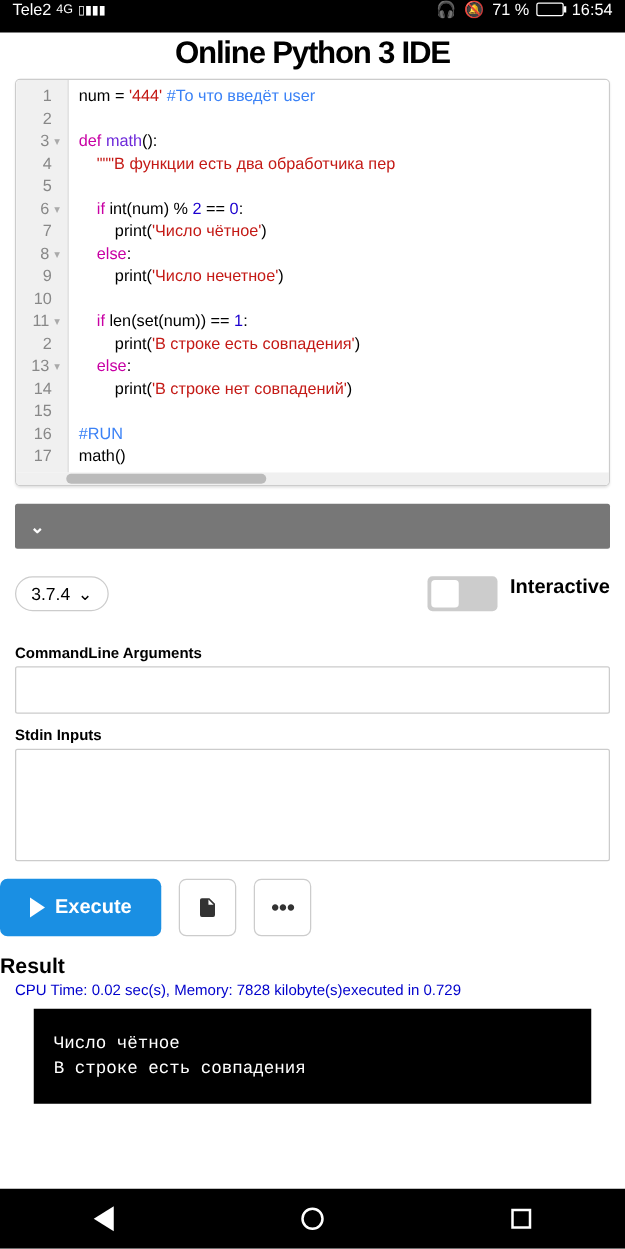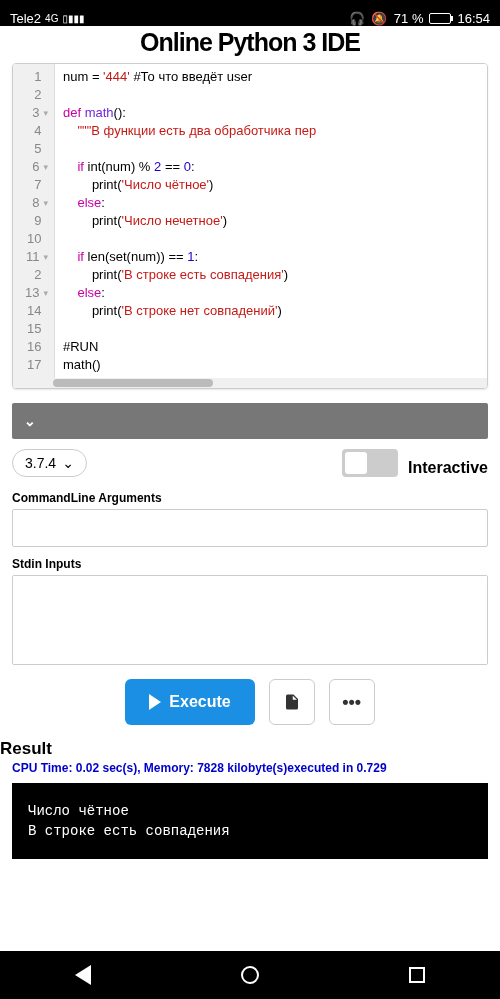--- a/index.html
+++ b/index.html
@@ -4,7 +4,7 @@
 <style>
 *{margin:0;padding:0;box-sizing:border-box;font-family:Arial,sans-serif}
 body{background:#fff;width:500px;height:999px;overflow:hidden;position:relative}
-.status-bar{background:#000;color:#fff;height:26px;display:flex;align-items:flex-end;justify-content:space-between;padding:0 10px;font-size:13px}
+.status-bar{background:#000;color:#fff;height:26px;display:flex;align-items:flex-start;justify-content:space-between;padding:0 10px;font-size:13px}
 .status-left{display:flex;align-items:center;gap:4px}
 .status-right{display:flex;align-items:center;gap:6px}
 .battery{display:inline-block;width:22px;height:11px;border:1px solid #fff;border-radius:2px;position:relative}

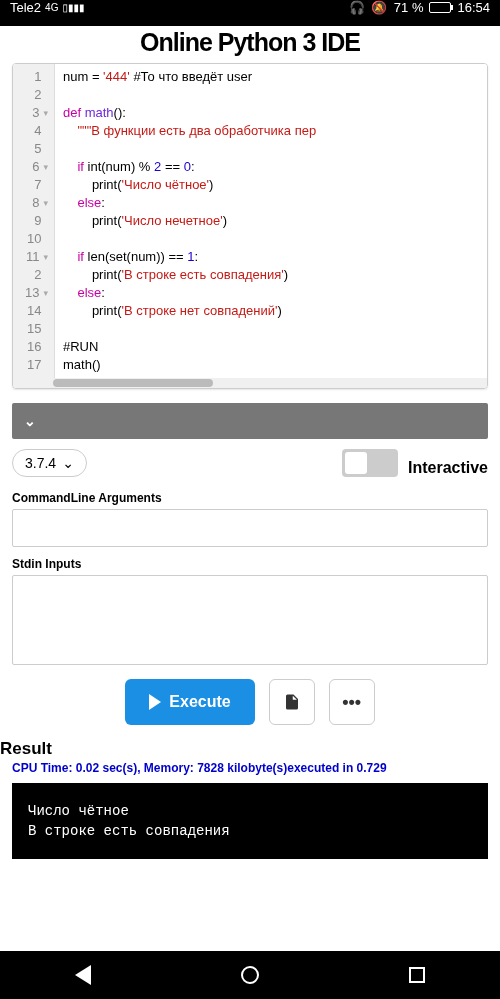--- a/index.html
+++ b/index.html
@@ -20,7 +20,7 @@
 .code-line{height:18px}
 .tok-kw{color:#c800a4}
 .tok-str{color:#c41a16}
-.tok-com{color:#000000}
+.tok-com{color:#3b82f6}
 .tok-num{color:#1c00cf}
 .tok-fn{color:#6d28d9}
 .scrollbar-h{height:10px;background:#f0f0f0;position:relative}

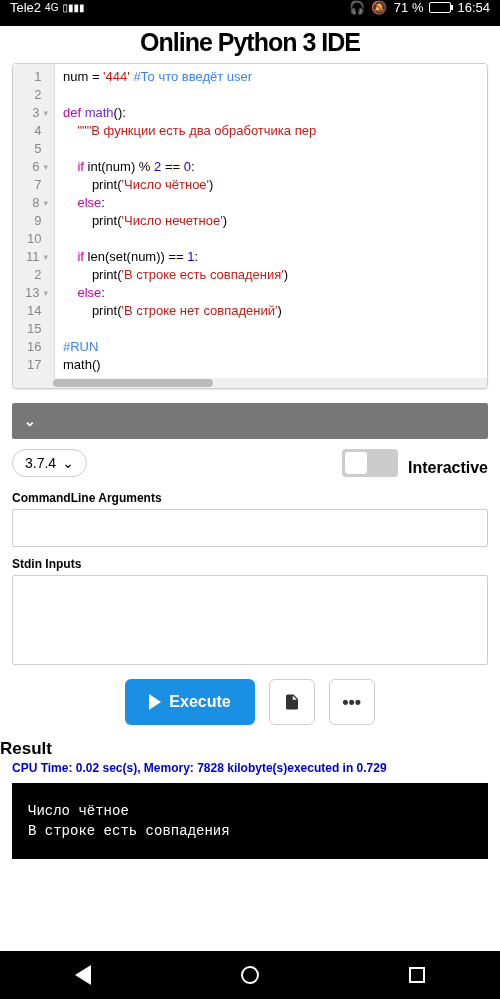--- a/index.html
+++ b/index.html
@@ -27,7 +27,7 @@
 .scrollbar-thumb{position:absolute;left:40px;width:160px;height:8px;top:1px;background:#bbb;border-radius:4px}
 .section-hdr{background:#777;color:#fff;padding:10px 12px;margin:14px 12px 0;display:flex;align-items:center;gap:10px;font-size:14px;font-weight:bold;border-radius:2px}
 .section-hdr .chev{font-size:14px}
-.controls{padding:10px 12px;display:flex;align-items:center;justify-content:space-between}
+.controls{padding:22px 12px;display:flex;align-items:center;justify-content:space-between}
 .version-sel{border:1px solid #ccc;border-radius:16px;padding:5px 12px;font-size:14px;display:flex;align-items:center;gap:6px;background:#fff}
 .toggle-wrap{display:flex;align-items:flex-end;gap:10px}
 .toggle{width:56px;height:28px;background:#ccc;border-radius:4px;position:relative}

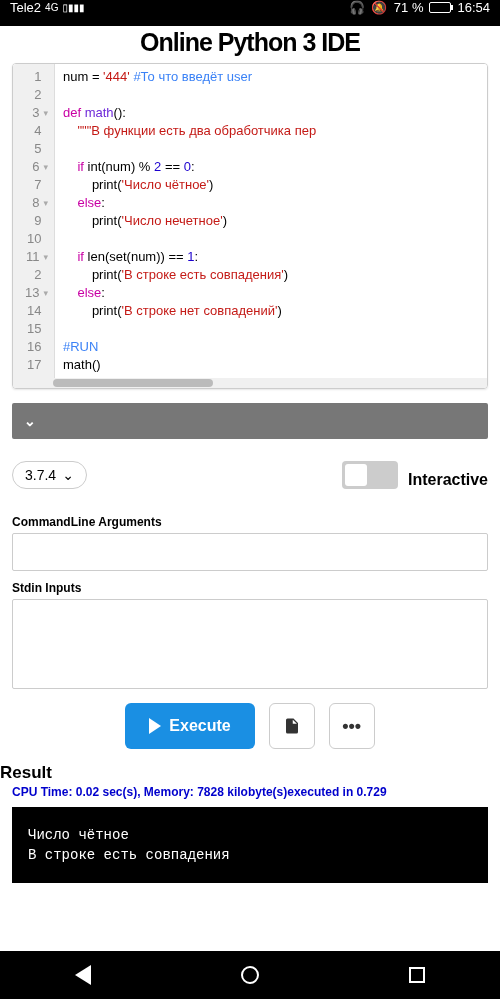--- a/index.html
+++ b/index.html
@@ -29,7 +29,7 @@
 .section-hdr .chev{font-size:14px}
 .controls{padding:22px 12px;display:flex;align-items:center;justify-content:space-between}
 .version-sel{border:1px solid #ccc;border-radius:16px;padding:5px 12px;font-size:14px;display:flex;align-items:center;gap:6px;background:#fff}
-.toggle-wrap{display:flex;align-items:flex-end;gap:10px}
+.toggle-wrap{display:flex;align-items:flex-start;gap:10px}
 .toggle{width:56px;height:28px;background:#ccc;border-radius:4px;position:relative}
 .toggle-knob{position:absolute;left:3px;top:3px;width:22px;height:22px;background:#fff;border-radius:3px}
 .label{font-size:12px;font-weight:bold;padding:0 12px;margin-top:4px}

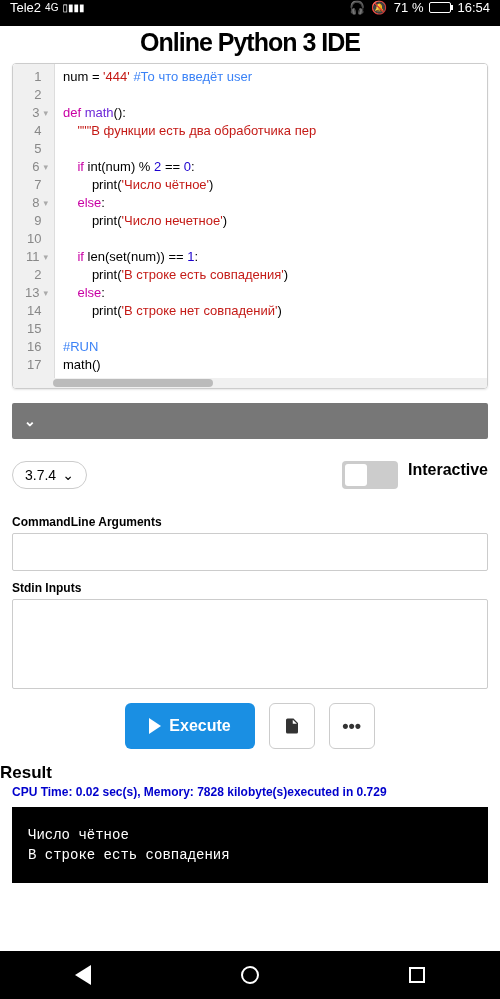--- a/index.html
+++ b/index.html
@@ -35,7 +35,7 @@
 .label{font-size:12px;font-weight:bold;padding:0 12px;margin-top:4px}
 .textarea{margin:4px 12px 10px;border:1px solid #ccc;border-radius:2px;min-height:38px;background:#fff}
 .textarea.tall{min-height:90px}
-.action-row{display:flex;justify-content:center;gap:14px;margin:14px 0}
+.action-row{display:flex;justify-content:flex-start;gap:14px;margin:14px 0}
 .btn{border-radius:6px;display:flex;align-items:center;justify-content:center;font-size:16px;font-weight:bold}
 .btn-exec{background:#1a8fe3;color:#fff;padding:12px 24px;gap:8px;border:none}
 .btn-exec .play{width:0;height:0;border-left:12px solid #fff;border-top:8px solid transparent;border-bottom:8px solid transparent}

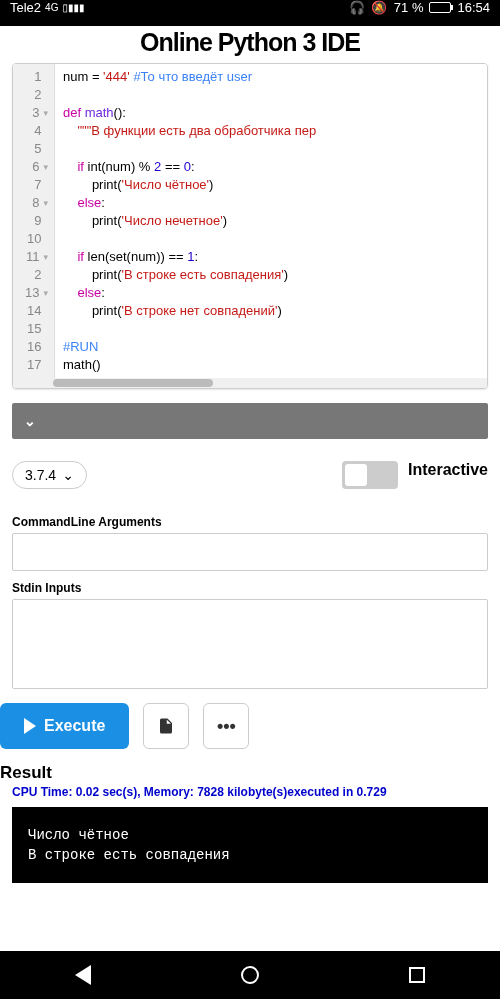--- a/index.html
+++ b/index.html
@@ -41,7 +41,7 @@
 .btn-exec .play{width:0;height:0;border-left:12px solid #fff;border-top:8px solid transparent;border-bottom:8px solid transparent}
 .btn-icon{width:46px;height:46px;border:1px solid #ccc;background:#fff;color:#333;font-size:18px}
 .result-lbl{font-size:17px;font-weight:bold;padding:0 0;margin-top:6px}
-.metrics{color:#0000cc;font-size:12px;font-weight:bold;padding:2px 12px;white-space:nowrap;overflow:hidden}
+.metrics{color:#0000cc;font-size:12px;font-weight:normal;padding:2px 12px;white-space:nowrap;overflow:hidden}
 .console{background:#000;color:#fff;margin:6px 12px 0;padding:18px 16px;font-family:'Courier New',monospace;font-size:14px;line-height:20px;min-height:70px;white-space:pre}
 .nav-bar{position:absolute;bottom:0;left:0;right:0;height:48px;background:#000;display:flex;align-items:center;justify-content:space-around}
 .nav-tri{width:0;height:0;border-right:16px solid #fff;border-top:10px solid transparent;border-bottom:10px solid transparent}

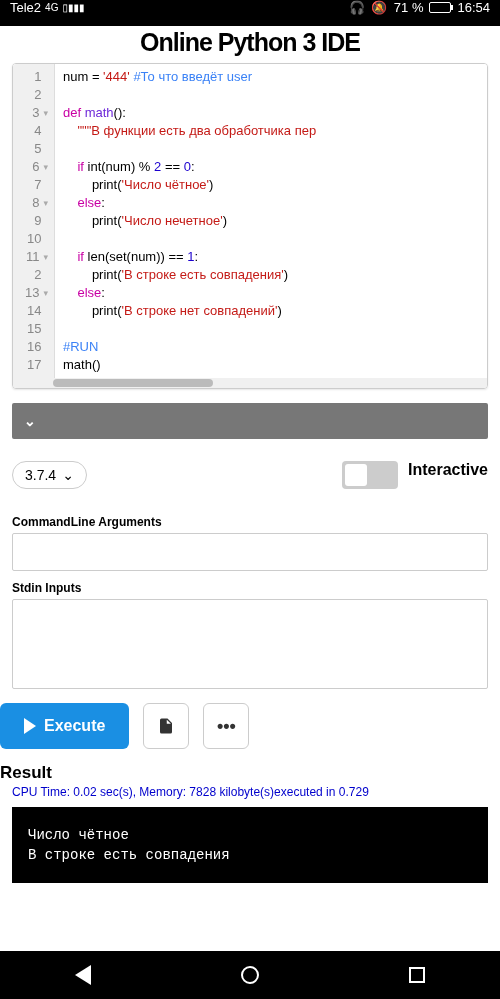--- a/index.html
+++ b/index.html
@@ -42,7 +42,7 @@
 .btn-icon{width:46px;height:46px;border:1px solid #ccc;background:#fff;color:#333;font-size:18px}
 .result-lbl{font-size:17px;font-weight:bold;padding:0 0;margin-top:6px}
 .metrics{color:#0000cc;font-size:12px;font-weight:normal;padding:2px 12px;white-space:nowrap;overflow:hidden}
-.console{background:#000;color:#fff;margin:6px 12px 0;padding:18px 16px;font-family:'Courier New',monospace;font-size:14px;line-height:20px;min-height:70px;white-space:pre}
+.console{background:#000;color:#fff;margin:6px 27px 0;padding:18px 16px;font-family:'Courier New',monospace;font-size:14px;line-height:20px;min-height:70px;white-space:pre}
 .nav-bar{position:absolute;bottom:0;left:0;right:0;height:48px;background:#000;display:flex;align-items:center;justify-content:space-around}
 .nav-tri{width:0;height:0;border-right:16px solid #fff;border-top:10px solid transparent;border-bottom:10px solid transparent}
 .nav-circ{width:18px;height:18px;border:2px solid #fff;border-radius:50%}

